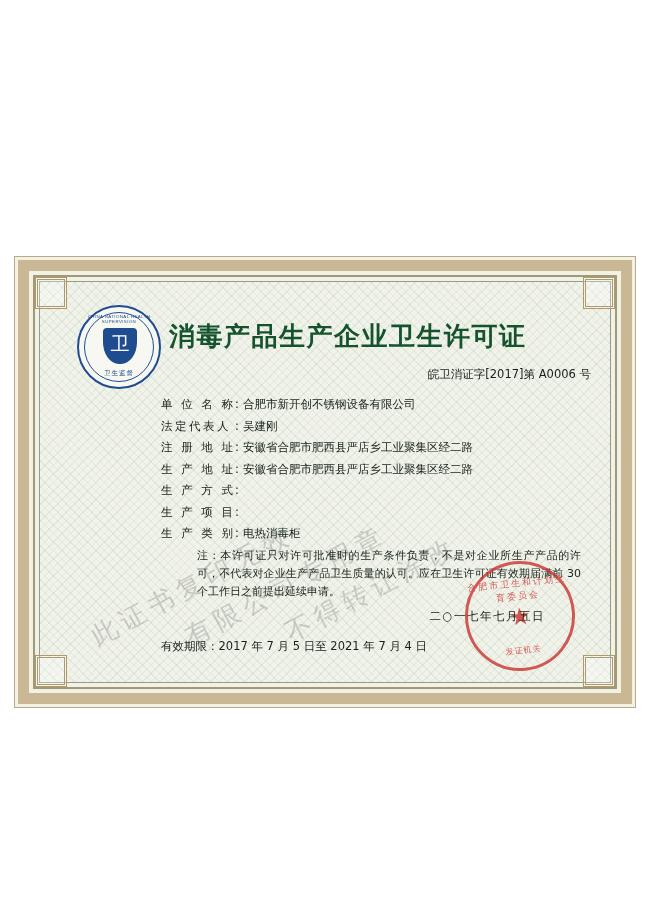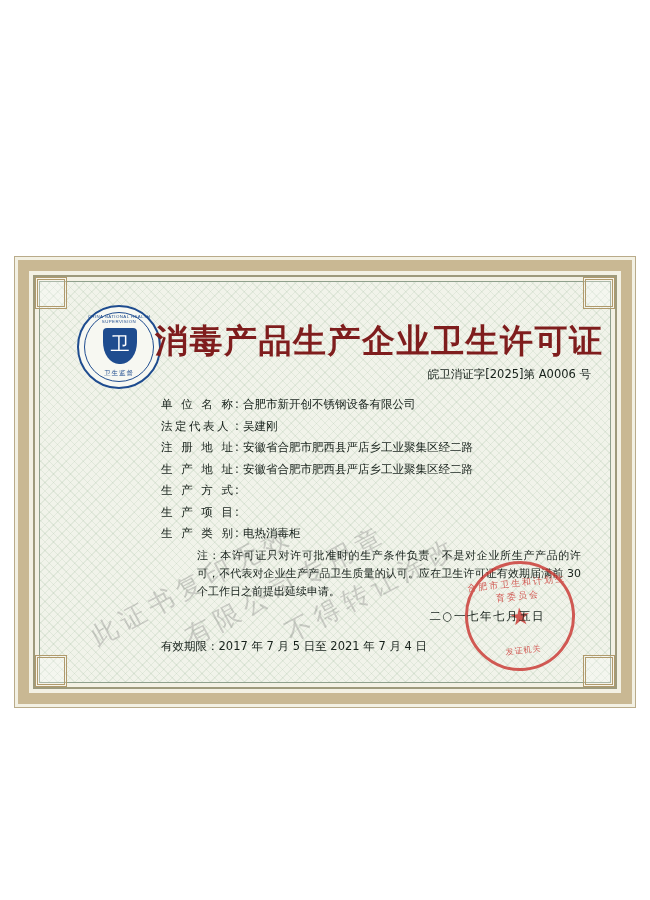--- a/index.html
+++ b/index.html
@@ -171,13 +171,13 @@
   
   .title {
     position: absolute;
-    left: 104px;
+    left: 118px;
     top: 26px;
     right: 4px;
-    font-size: 33px;
+    font-size: 26px;
     font-weight: bold;
     letter-spacing: 1.5px;
-    color: #7f1d1d;
+    color: #14532d;
     font-family: "DejaVu Sans", "Liberation Sans", sans-serif;
     white-space: nowrap;
   }

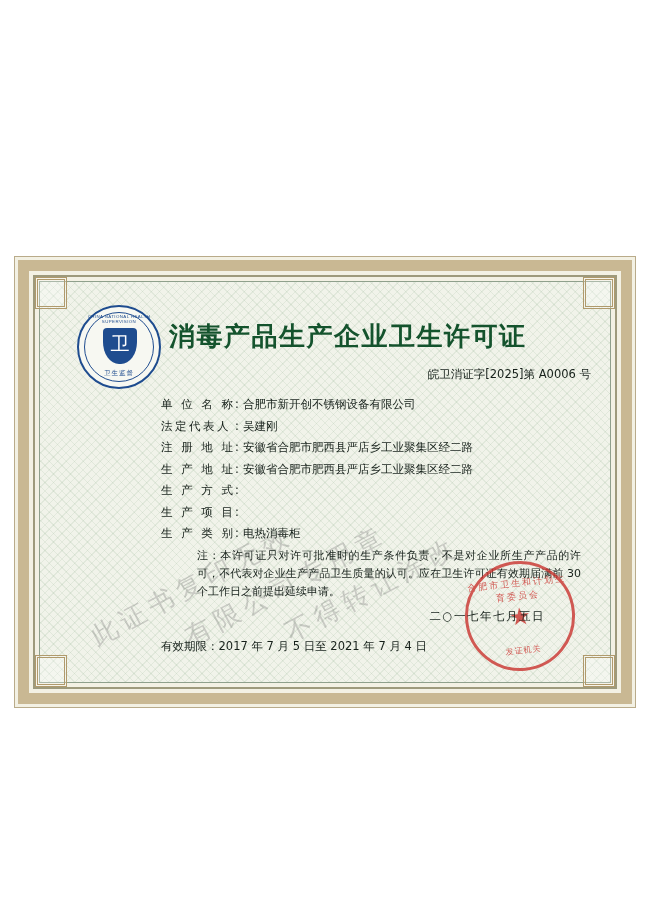--- a/index.html
+++ b/index.html
@@ -354,7 +354,7 @@
 
       <div class="title">消毒产品生产企业卫生许可证</div>
 
-      <div class="cert-no">皖卫消证字[2025]第 A0006 号</div>
+      <div class="cert-no">皖卫消证字[2017]第 A0006 号</div>
 
       <div class="watermark">
         <div class="wm-line wm1">此证书复印无效</div>

